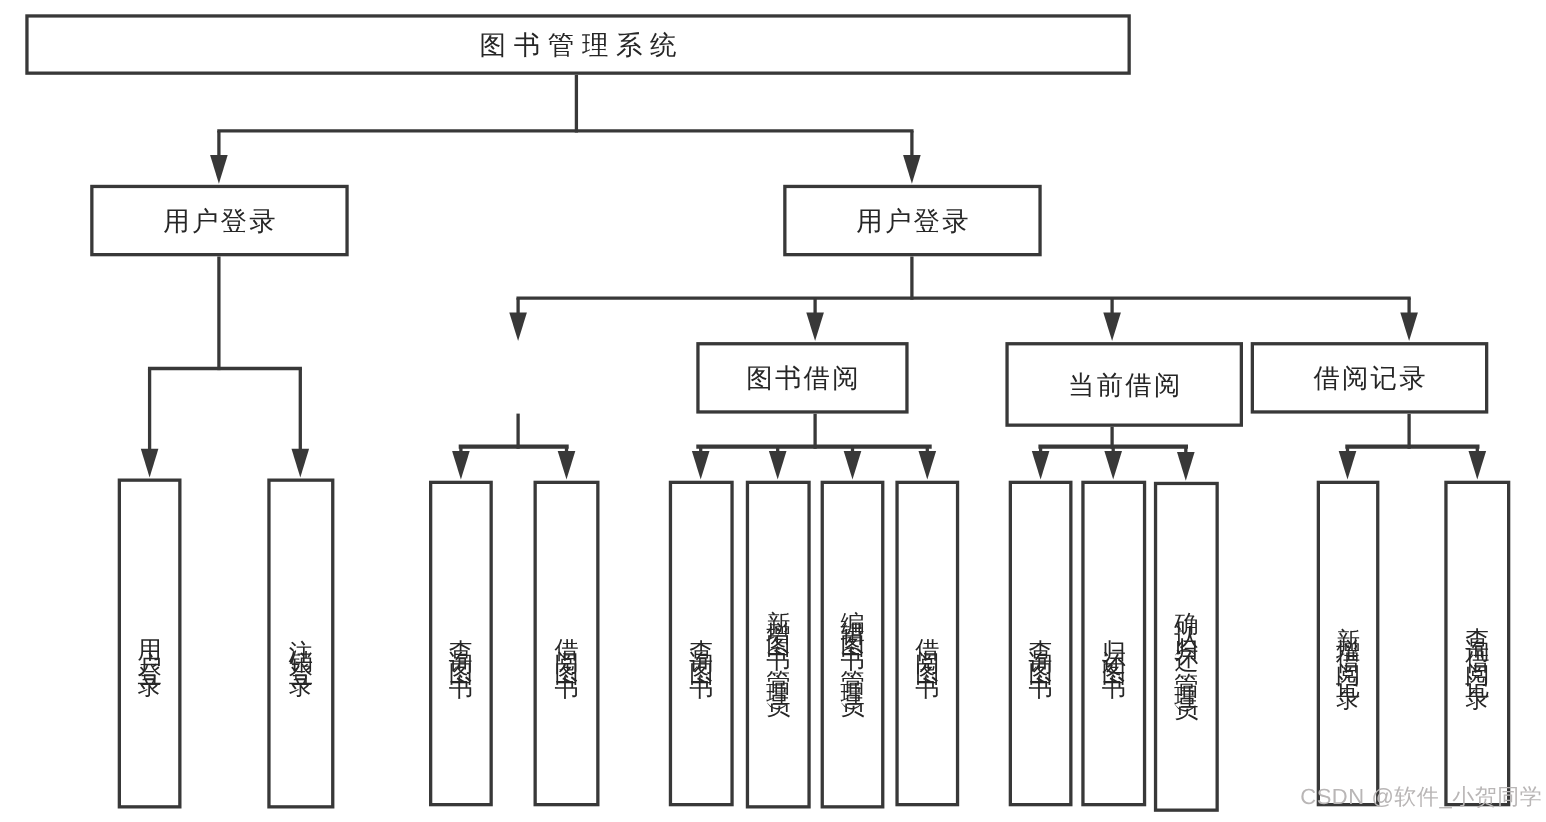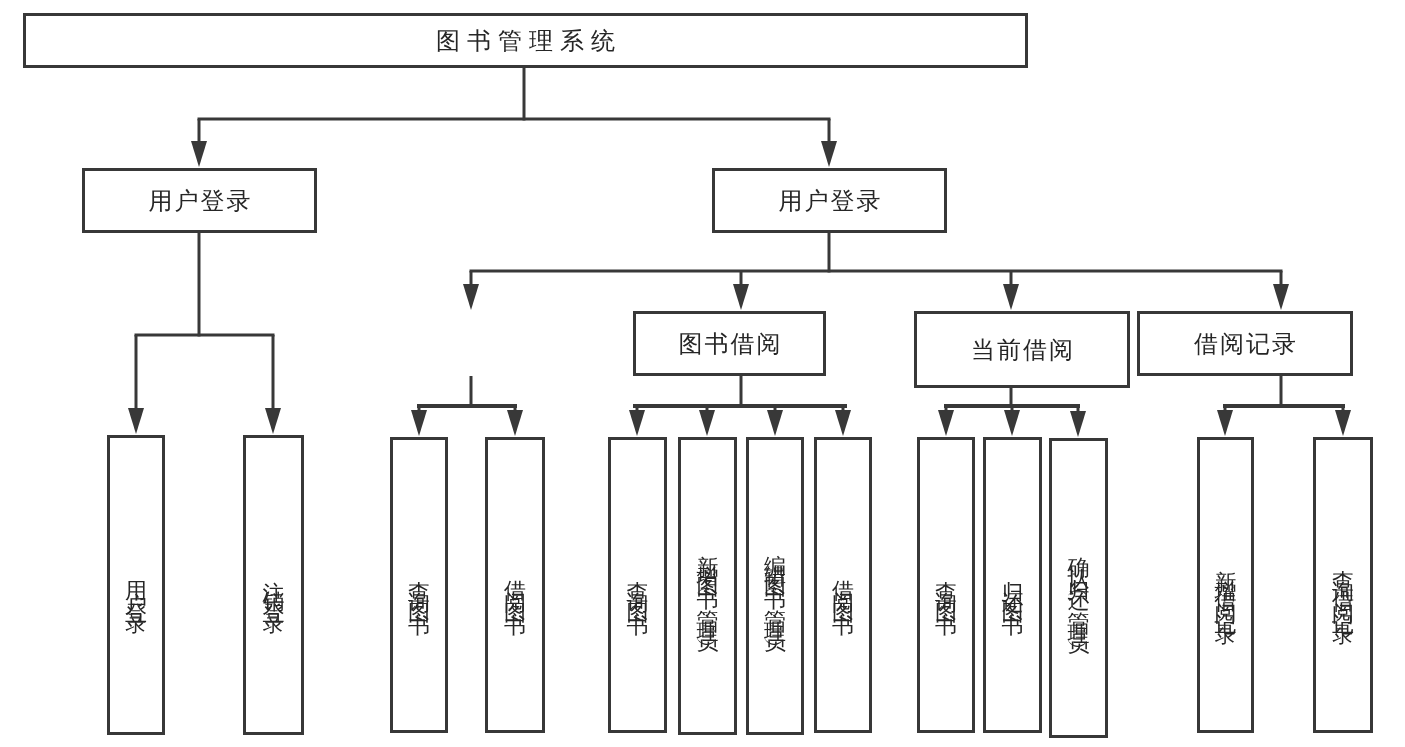--- a/index.html
+++ b/index.html
@@ -152,6 +152,7 @@
   <div class="node leaf" style="left:1197px;top:437px;width:57px;height:296px">新增借阅记录</div>
   <div class="node leaf" style="left:1313px;top:437px;width:60px;height:296px">查询借阅记录</div>
 
+  <div class="watermark">CSDN @软件_小贺同学</div>
 
 </div>
 

